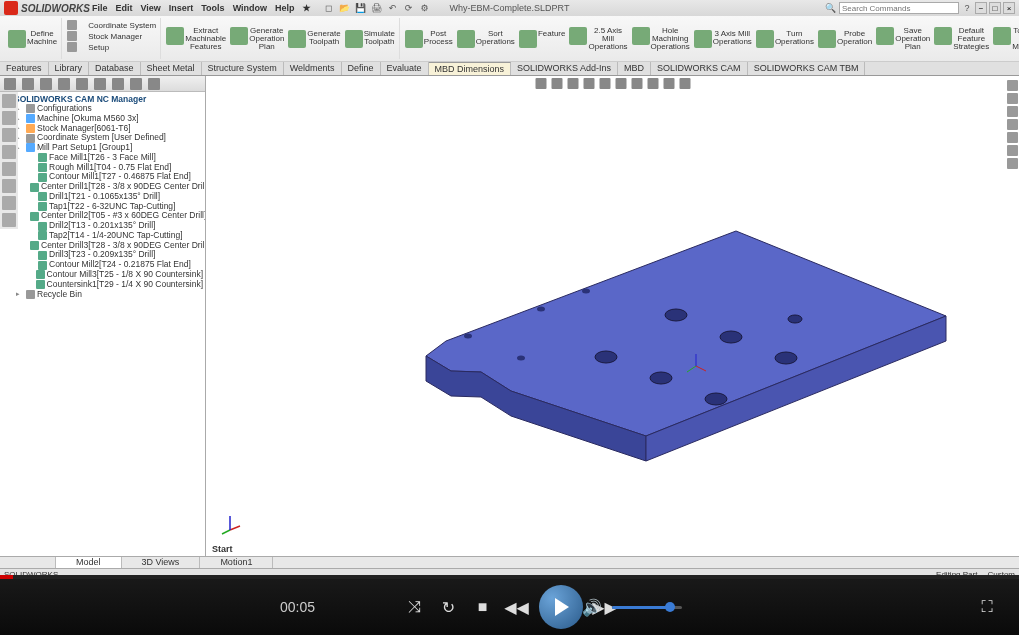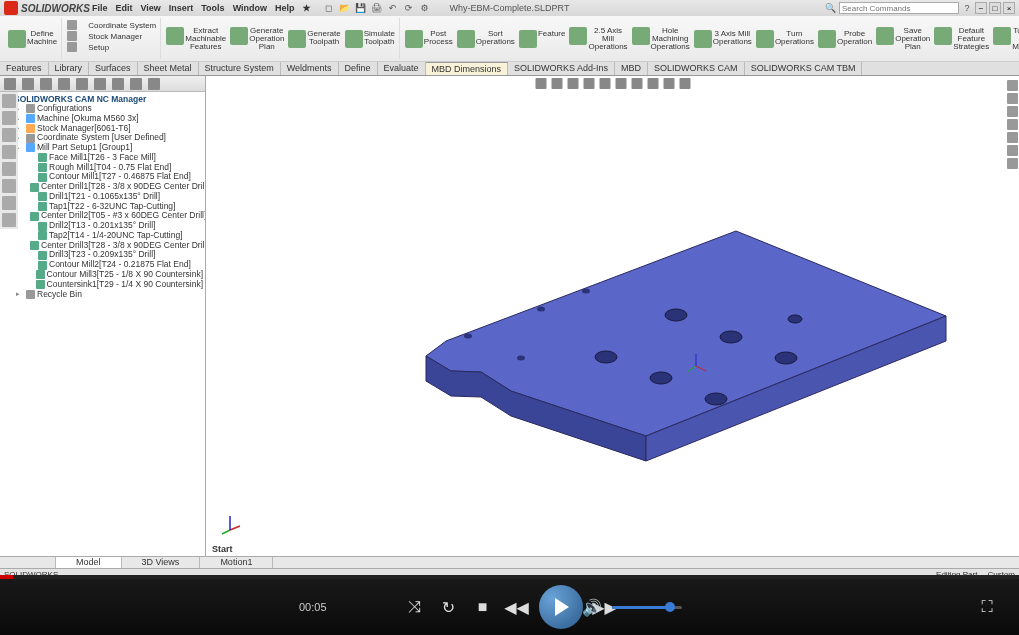--- a/index.html
+++ b/index.html
@@ -265,7 +265,7 @@
   <div class="tab-bar" id="tabbar">
       <span class="tab">Features</span>
       <span class="tab">Library</span>
-      <span class="tab">Surfaces</span>
+      <span class="tab">Database</span>
       <span class="tab">Sheet Metal</span>
       <span class="tab">Structure System</span>
       <span class="tab">Weldments</span>

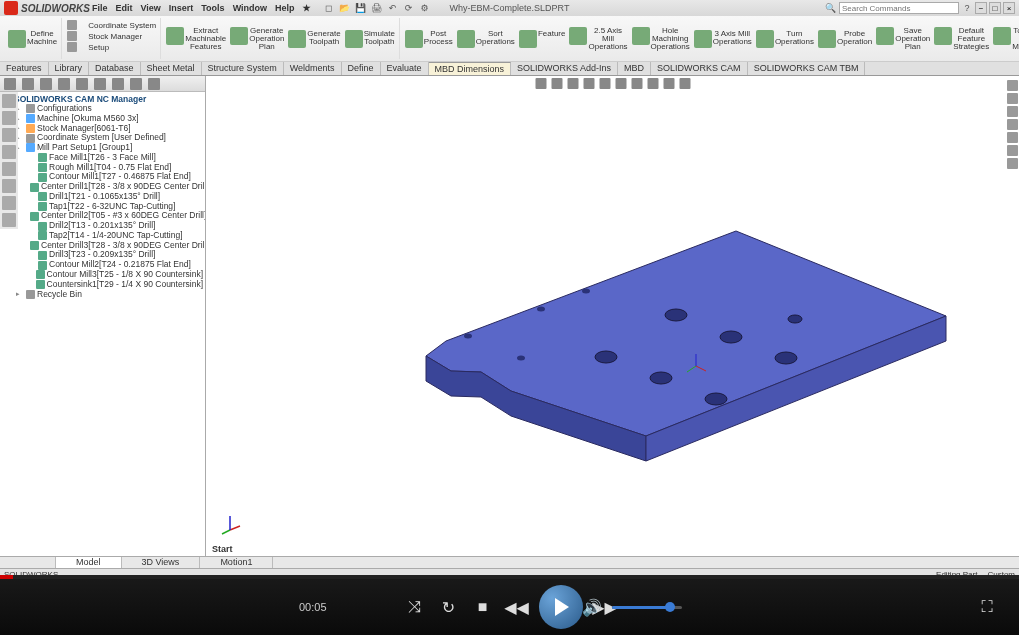--- a/index.html
+++ b/index.html
@@ -83,7 +83,7 @@
 .progress-bar { height: 4px; background: #222; position: relative; }
 .progress-fill { height: 100%; width: 1.3%; background: #c00; }
 .controls-row { height: 56px; display: flex; align-items: center; padding: 0 20px; gap: 14px; position: relative; }
-.time-label { color: #ccc; font-size: 11px; position: absolute; left: 280px; margin-left: 19px; }
+.time-label { color: #ccc; font-size: 14px; position: absolute; left: 280px; }
 .ctrl-btn { width: 24px; height: 24px; display: inline-flex; align-items: center; justify-content: center; color: #ddd; cursor: pointer; }
 .ctrl-center { position: absolute; left: 50%; transform: translateX(-50%); display: flex; align-items: center; gap: 10px; }
 .play-big { width: 44px; height: 44px; border-radius: 50%; background: radial-gradient(circle at 30% 30%, #6aa3d8, #2a5a8a); display: flex; align-items: center; justify-content: center; }

